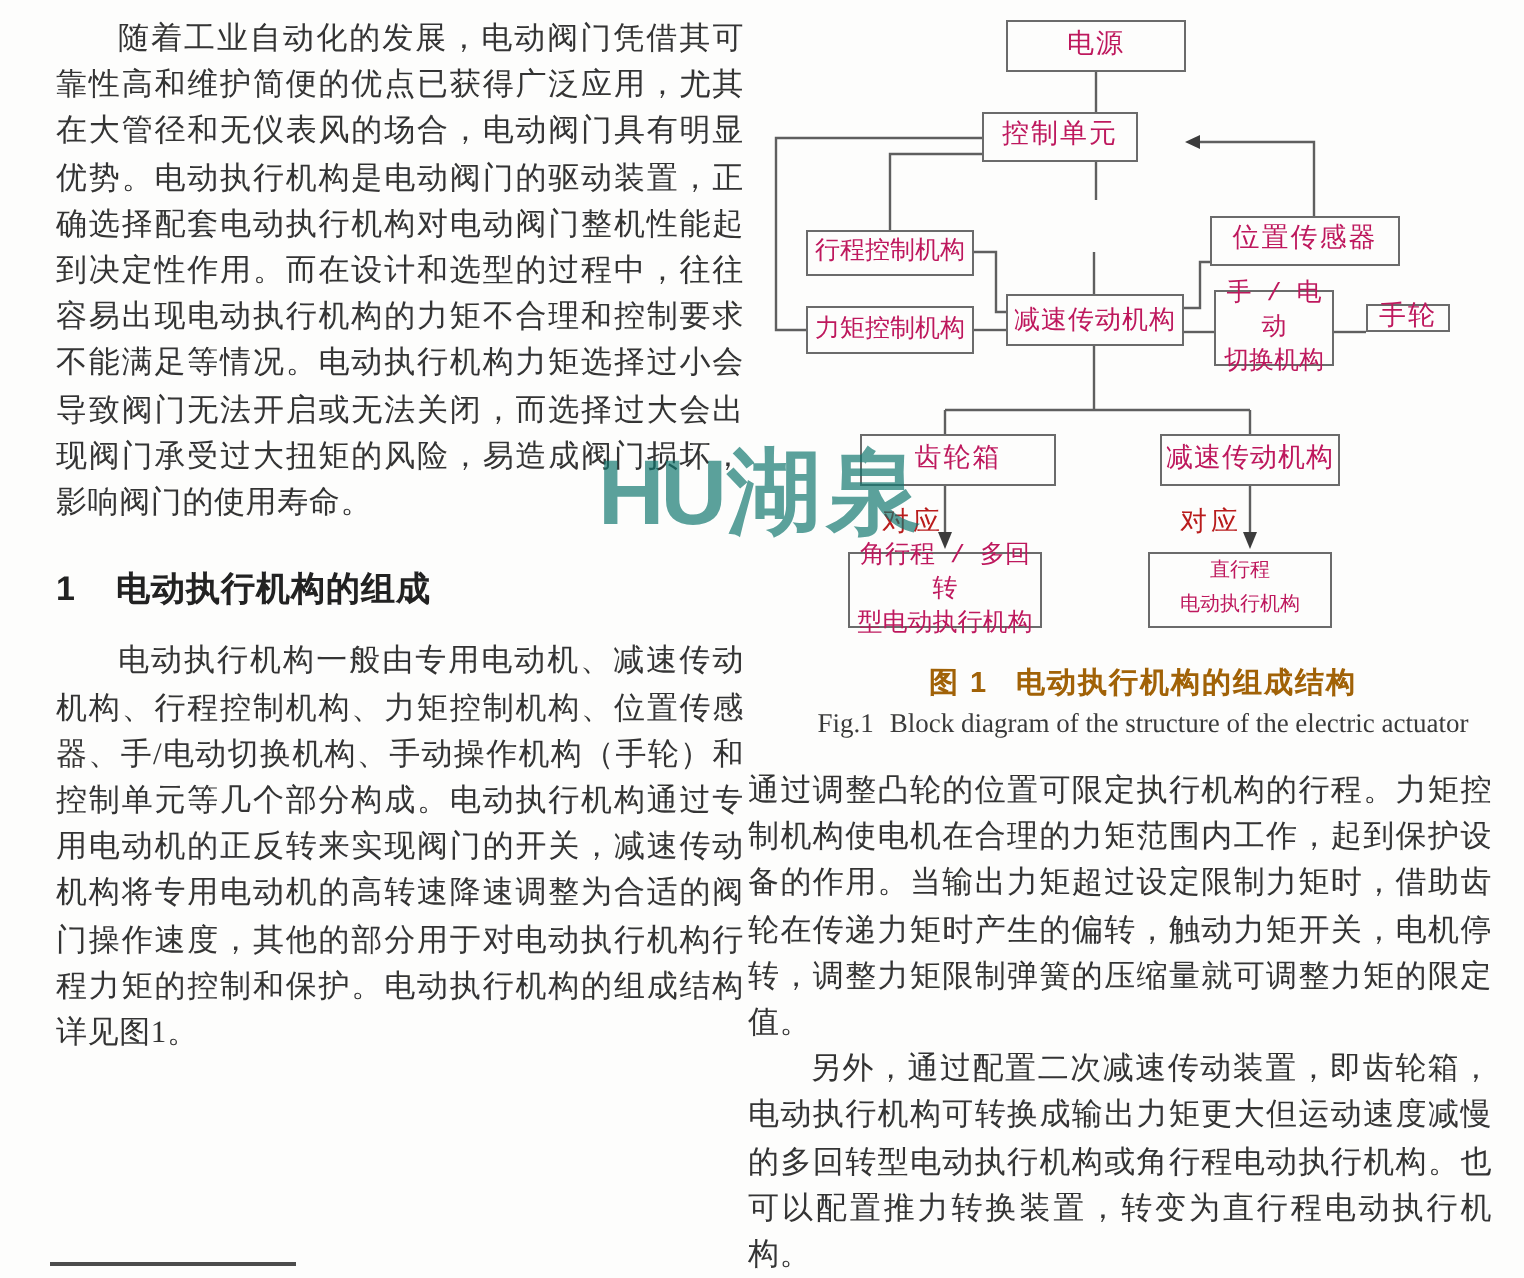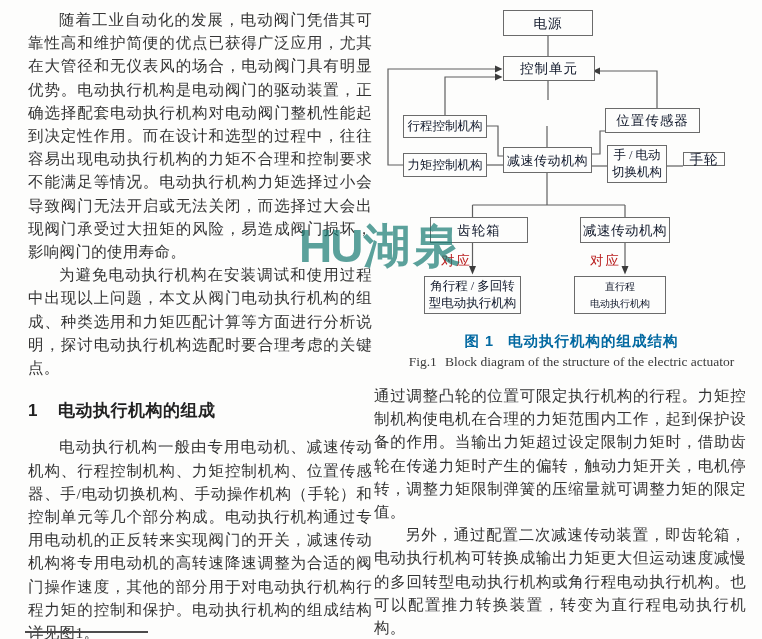--- a/index.html
+++ b/index.html
@@ -25,8 +25,9 @@
   .dbox{
     position:absolute;border:1px solid #6b6b6b;background:#fdfdfc;
     display:flex;flex-direction:column;align-items:center;justify-content:center;
-    font-size:13.5px;line-height:17px;color:#0f172a;letter-spacing:1px;text-align:center;
+    font-size:13.5px;line-height:17px;color:#be185d;letter-spacing:1px;text-align:center;
     box-sizing:border-box;
+    font-family:Liberation Mono, monospace;
   }
   .dlabel{position:absolute;font-size:13.5px;color:#b91c1c;letter-spacing:2px;}
   .cap-cn{

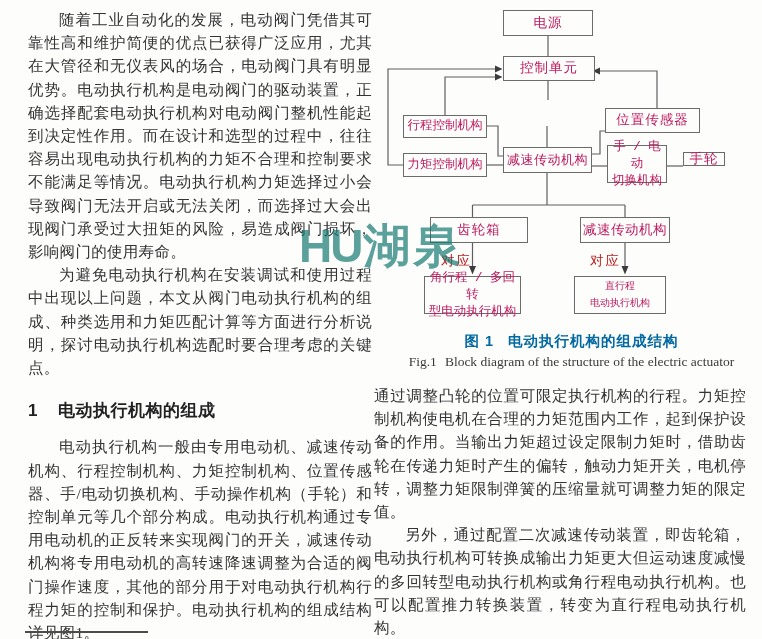--- a/index.html
+++ b/index.html
@@ -101,7 +101,7 @@
     <div class="dbox" style="left:122px;top:6px;width:90px;height:26px">
         <span>电源</span>
       </div>
-    <div class="dbox" style="left:122px;top:52px;width:92px;height:25px">
+    <div class="dbox" style="left:110px;top:52px;width:78px;height:25px">
         <span>控制单元</span>
       </div>
     <div class="dbox" style="left:22px;top:111px;width:84px;height:23px;font-size:12.5px;letter-spacing:0">

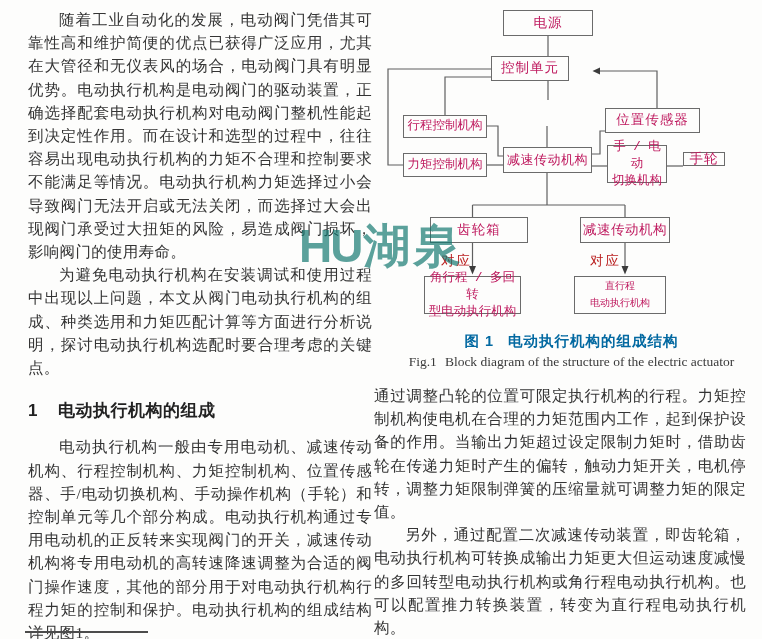--- a/index.html
+++ b/index.html
@@ -59,7 +59,6 @@
 
   <div class="col col-left">
     <p class="para indent">随着工业自动化的发展，电动阀门凭借其可靠性高和维护简便的优点已获得广泛应用，尤其在大管径和无仪表风的场合，电动阀门具有明显优势。电动执行机构是电动阀门的驱动装置，正确选择配套电动执行机构对电动阀门整机性能起到决定性作用。而在设计和选型的过程中，往往容易出现电动执行机构的力矩不合理和控制要求不能满足等情况。电动执行机构力矩选择过小会导致阀门无法开启或无法关闭，而选择过大会出现阀门承受过大扭矩的风险，易造成阀门损坏，影响阀门的使用寿命。</p>
-    <p class="para indent">为避免电动执行机构在安装调试和使用过程中出现以上问题，本文从阀门电动执行机构的组成、种类选用和力矩匹配计算等方面进行分析说明，探讨电动执行机构选配时要合理考虑的关键点。</p>
     <h2 class="heading">
       <span>1</span>
       <span>电动执行机构的组成</span>

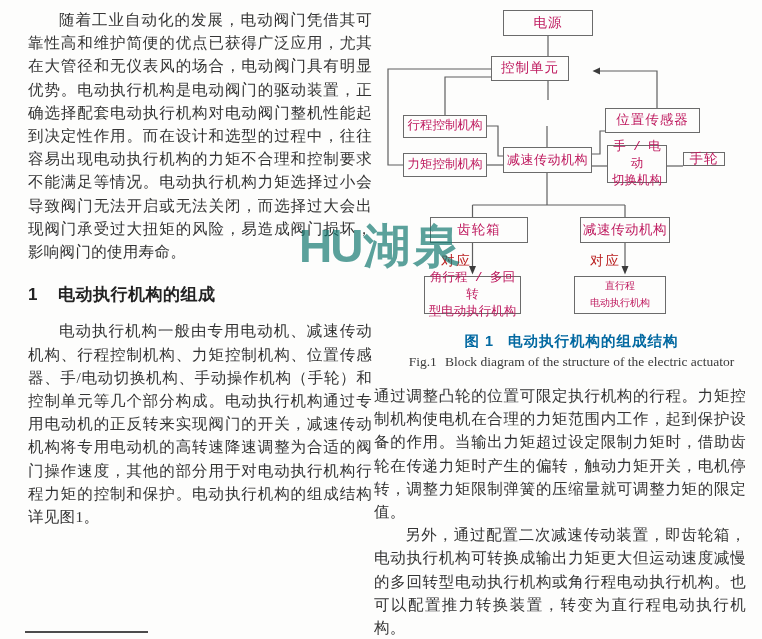--- a/index.html
+++ b/index.html
@@ -33,7 +33,7 @@
   .cap-cn{
     position:absolute;left:0;top:328px;width:100%;text-align:center;
     font-family:"Liberation Sans","DejaVu Sans",sans-serif;
-    font-size:14.5px;font-weight:bold;color:#0369a1;letter-spacing:1px;
+    font-size:14.5px;font-weight:bold;color:#a16207;letter-spacing:1px;
   }
   .cap-cn .gap{display:inline-block;width:14px;}
   .cap-en{

